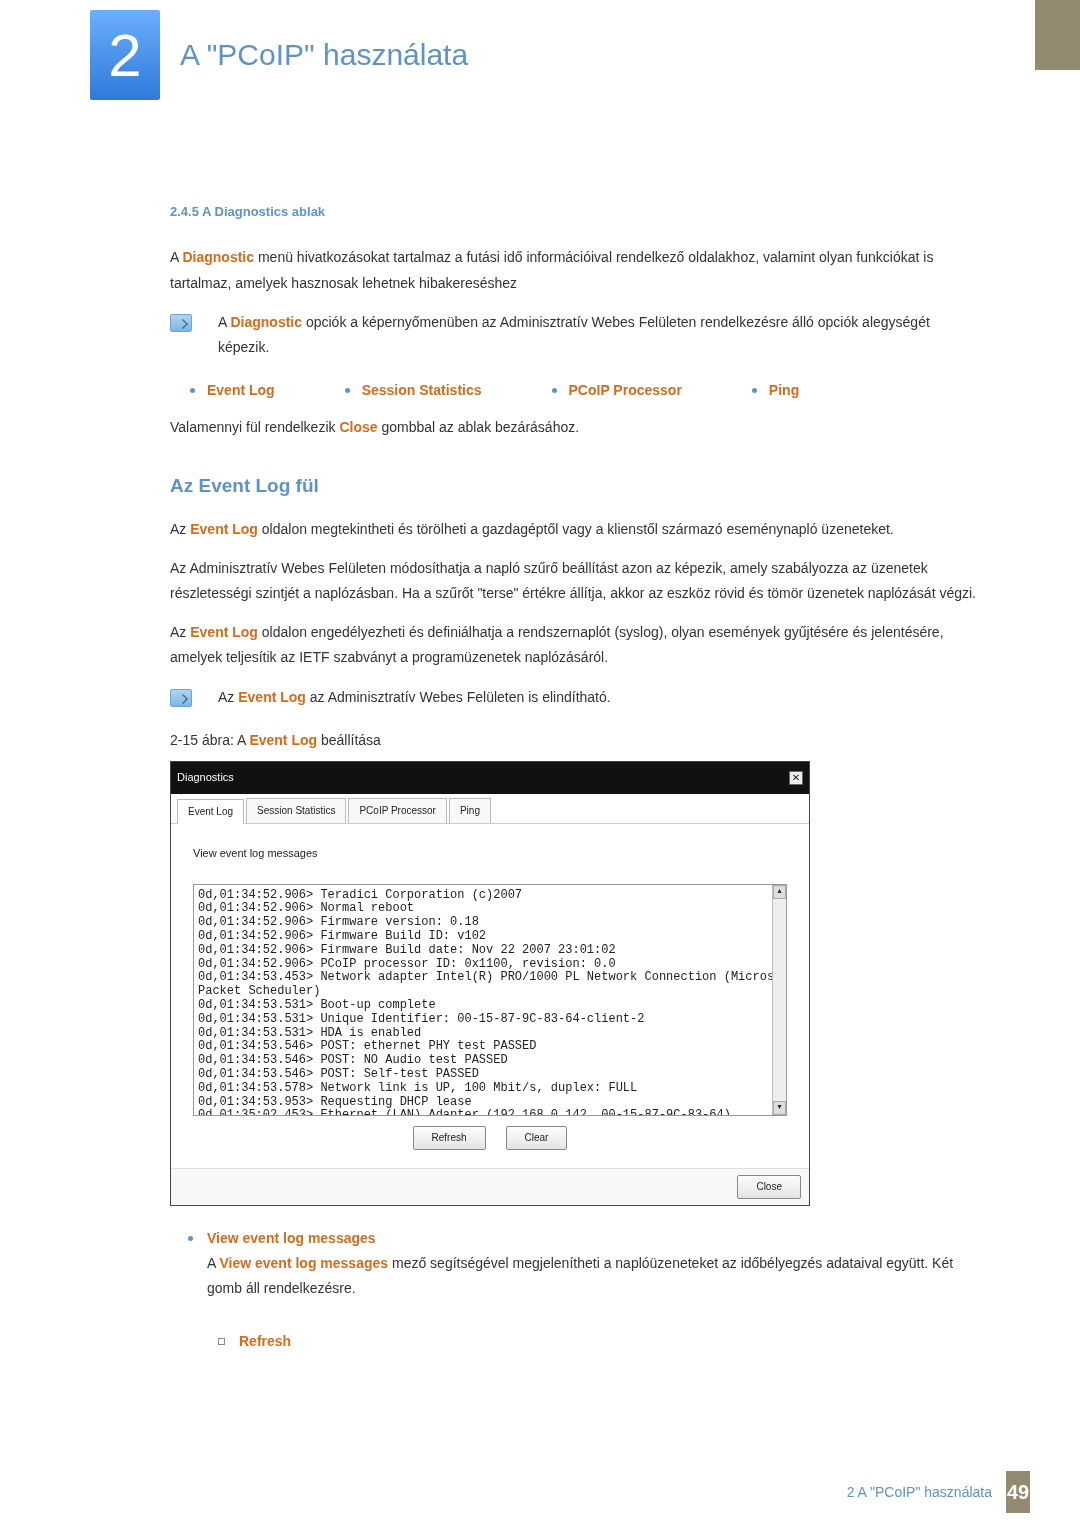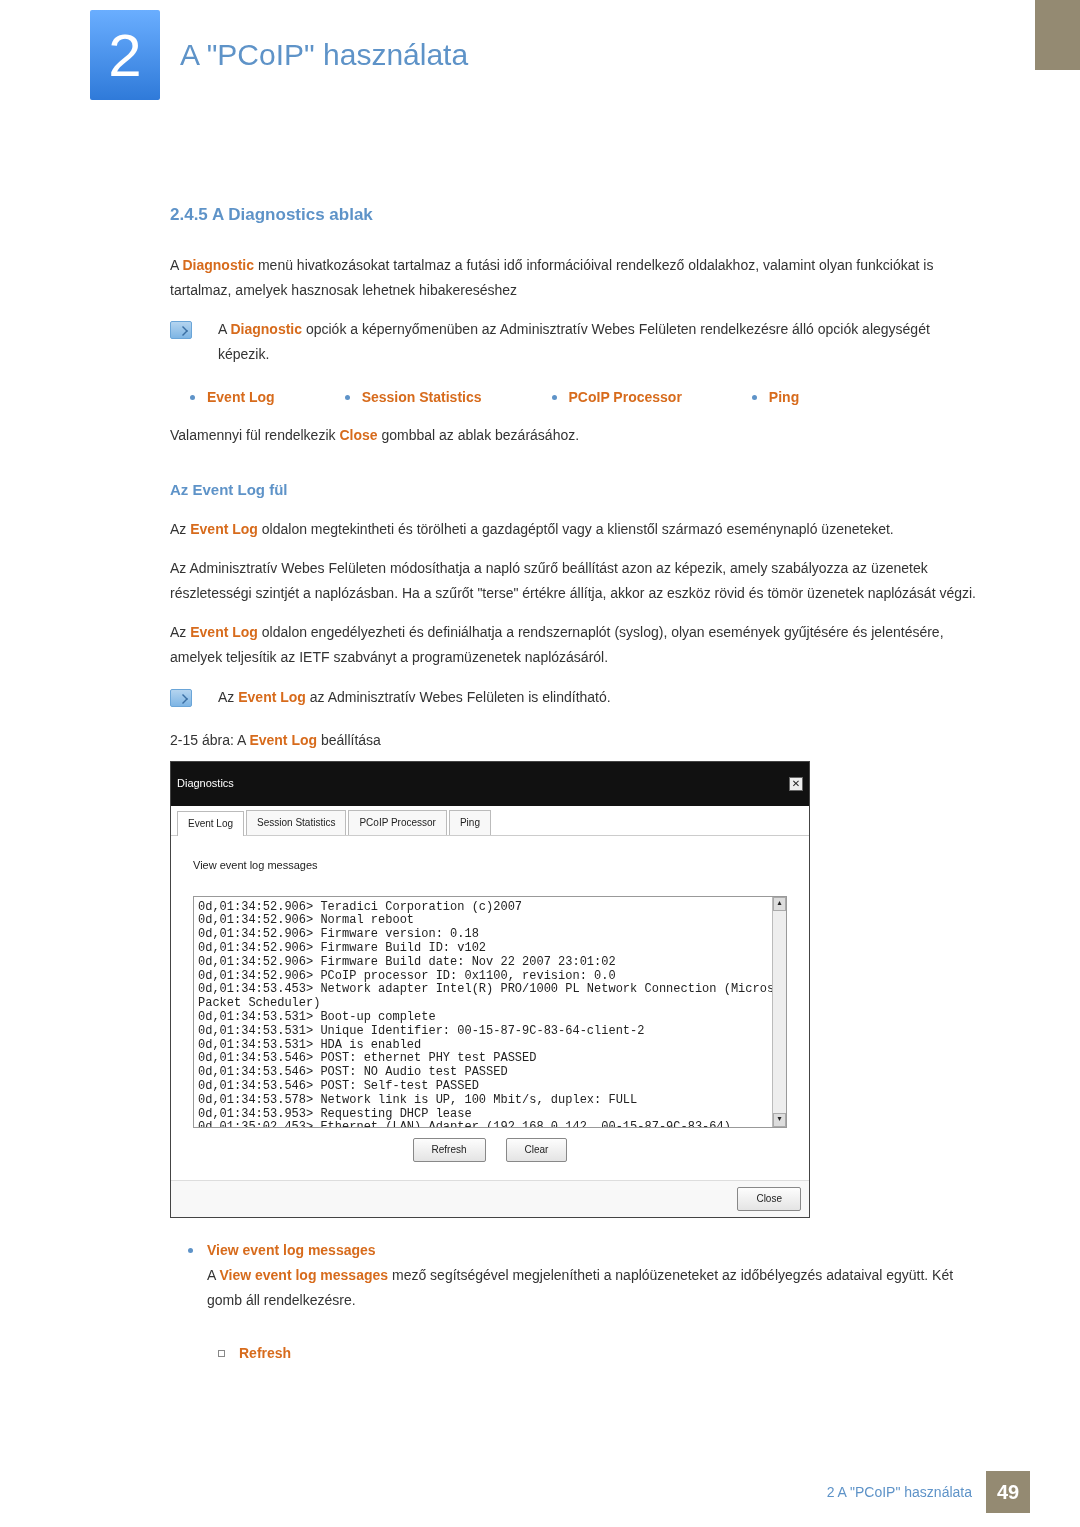--- a/index.html
+++ b/index.html
@@ -55,7 +55,7 @@
   }
   .section-heading {
     color: #5e93c8;
-    font-size: 17px;
+    font-size: 13px;
     font-weight: bold;
     margin-bottom: 22px;
   }

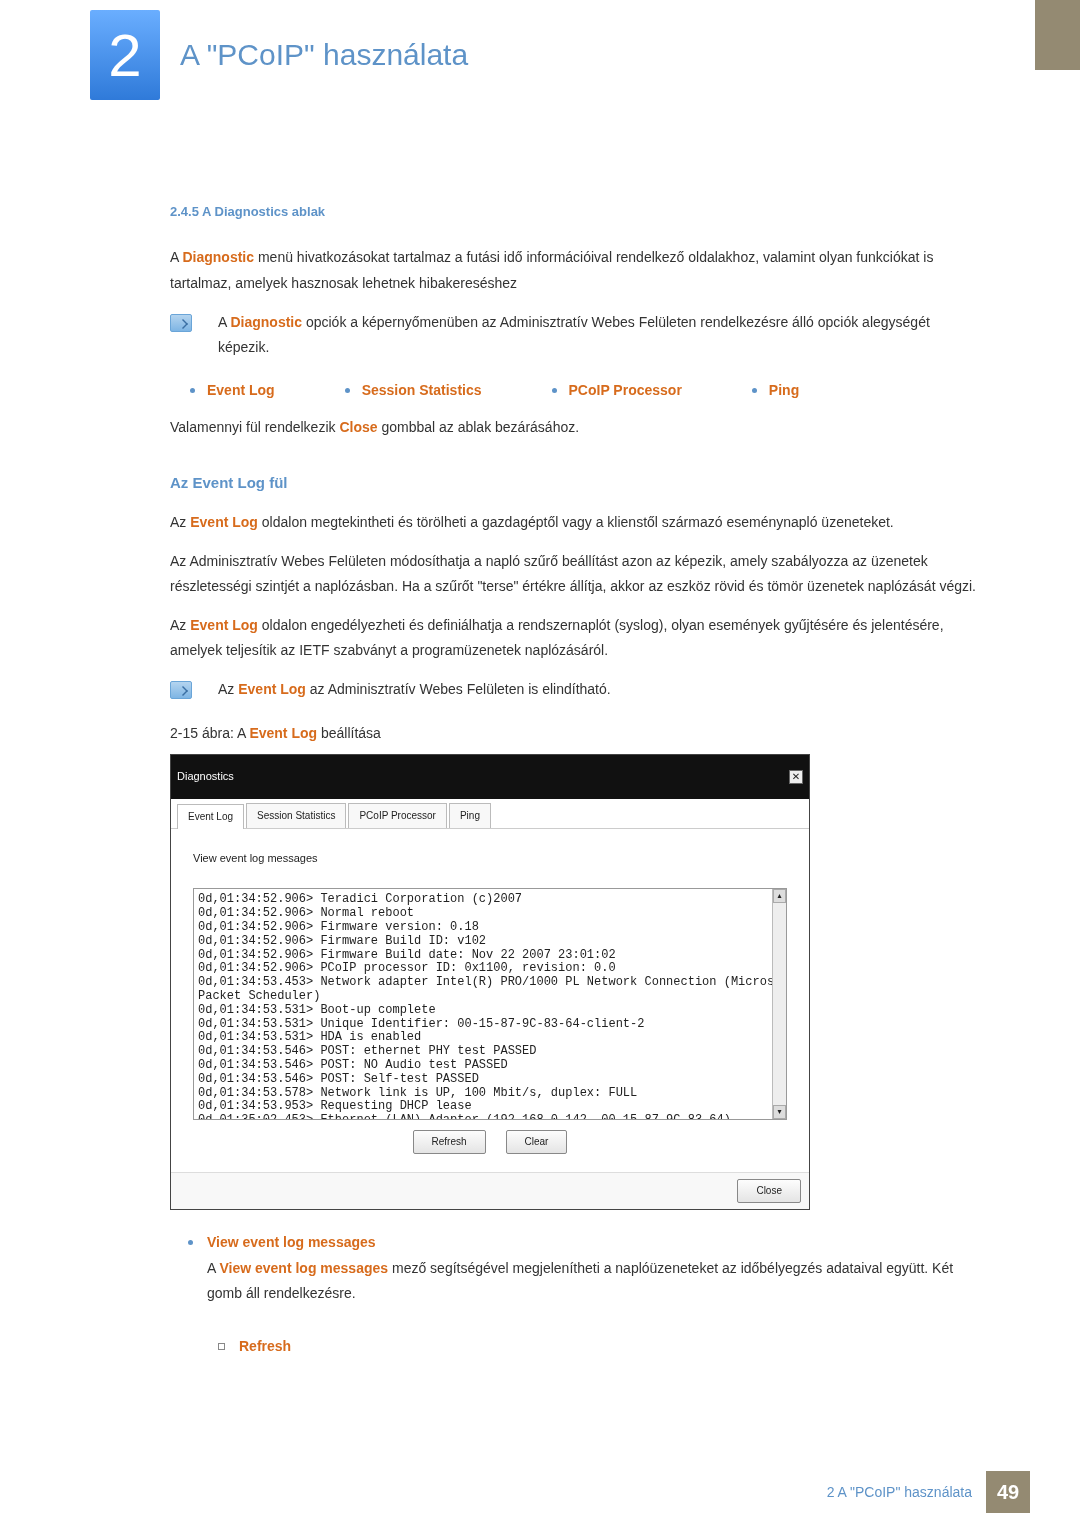--- a/index.html
+++ b/index.html
@@ -61,7 +61,7 @@
   }
   .sub-heading {
     color: #5e93c8;
-    font-size: 15px;
+    font-size: 19px;
     font-weight: bold;
     margin: 28px 0 14px 0;
   }

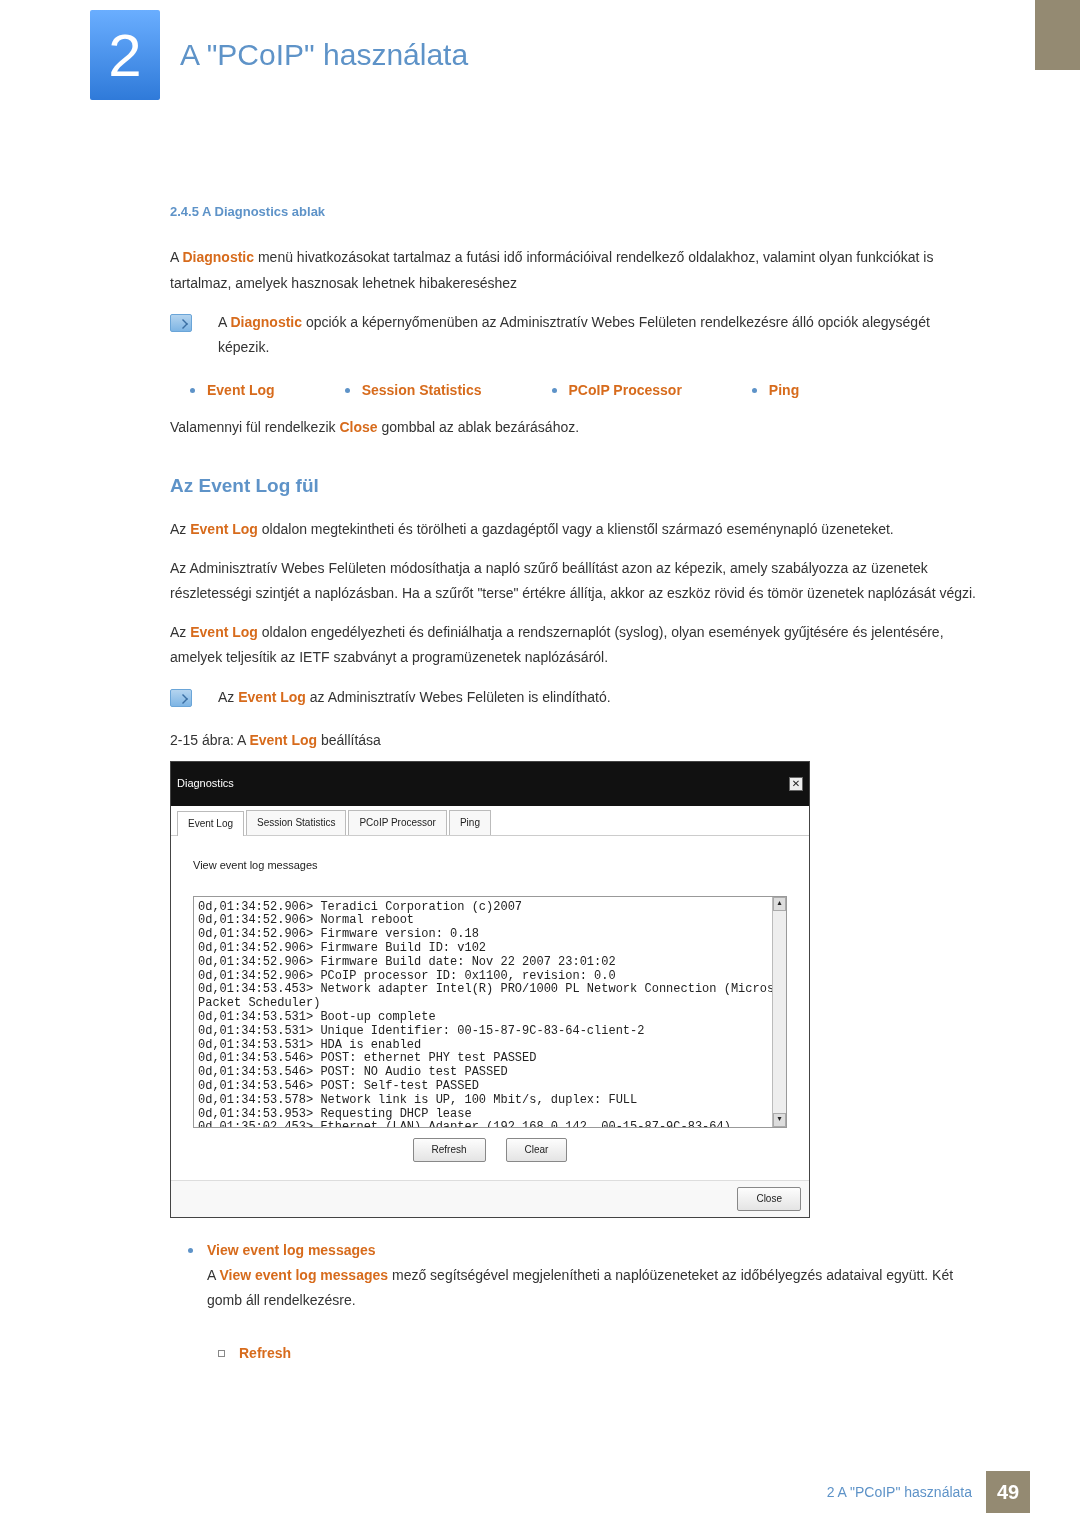--- a/index.html
+++ b/index.html
@@ -125,7 +125,7 @@
   .diag-title {
     background: #111;
     color: #fff;
-    padding: 12px 6px;
+    padding: 6px 6px;
     display: flex;
     justify-content: space-between;
     align-items: center;

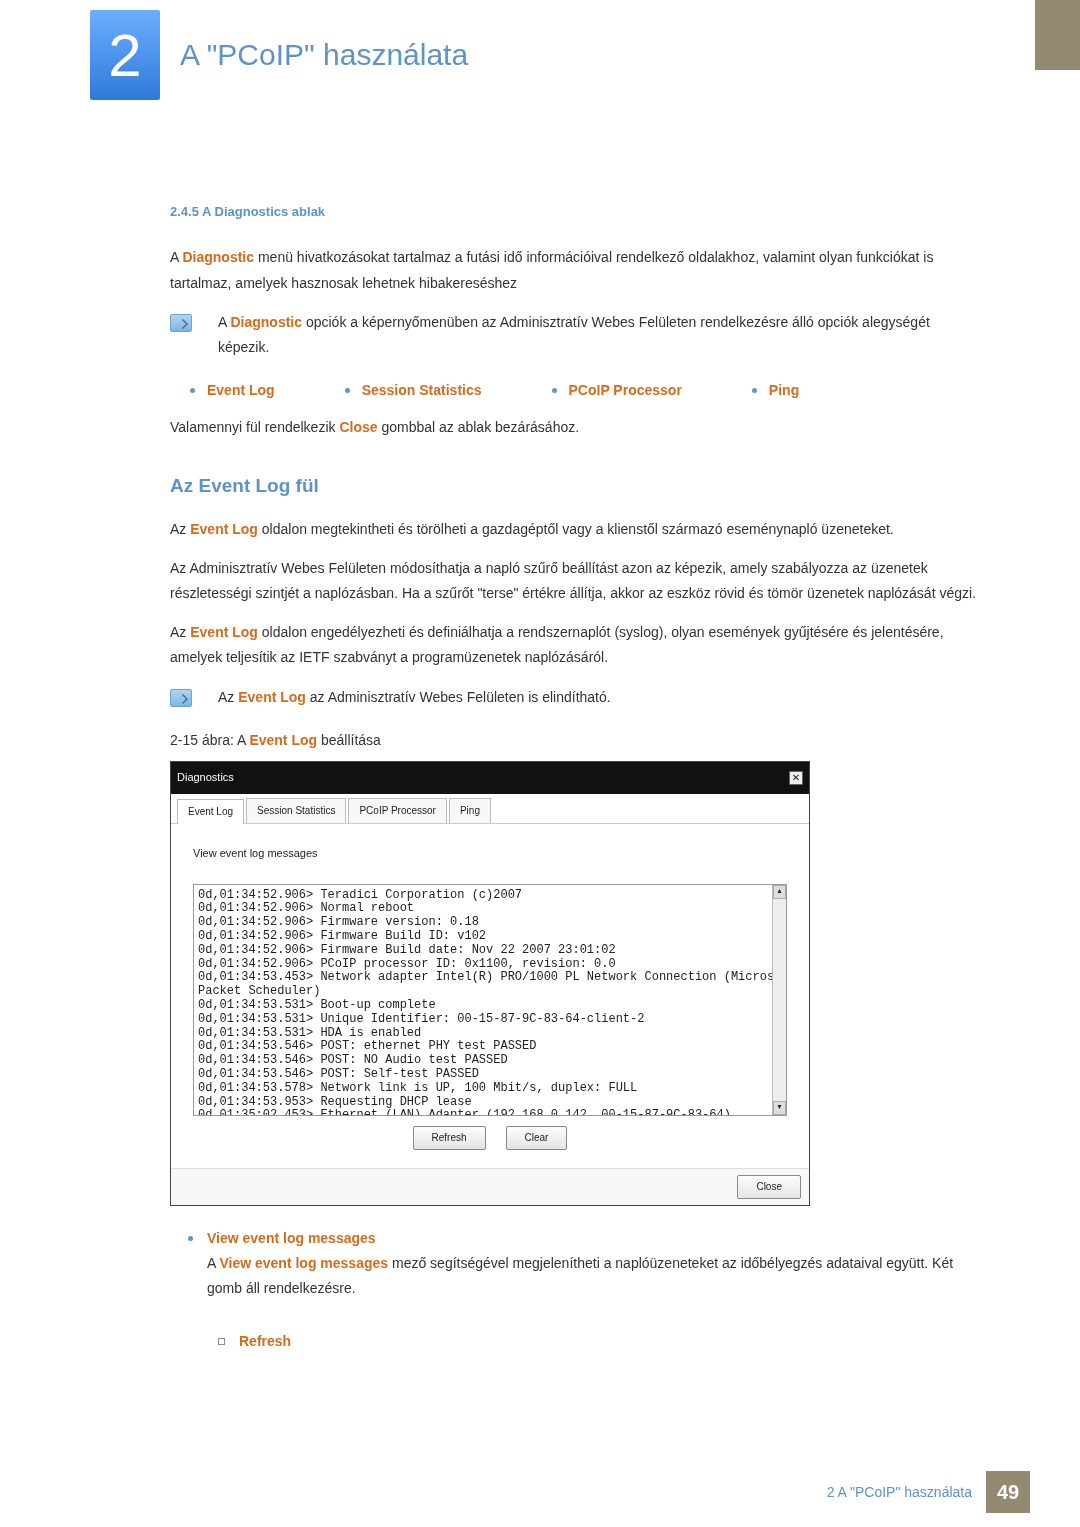--- a/index.html
+++ b/index.html
@@ -212,7 +212,7 @@
     color: #5e93c8;
   }
   .page-num {
-    width: 44px; height: 42px;
+    width: 24px; height: 42px;
     background: #948a72;
     color: #fff;
     display:flex; align-items:center; justify-content:center;

